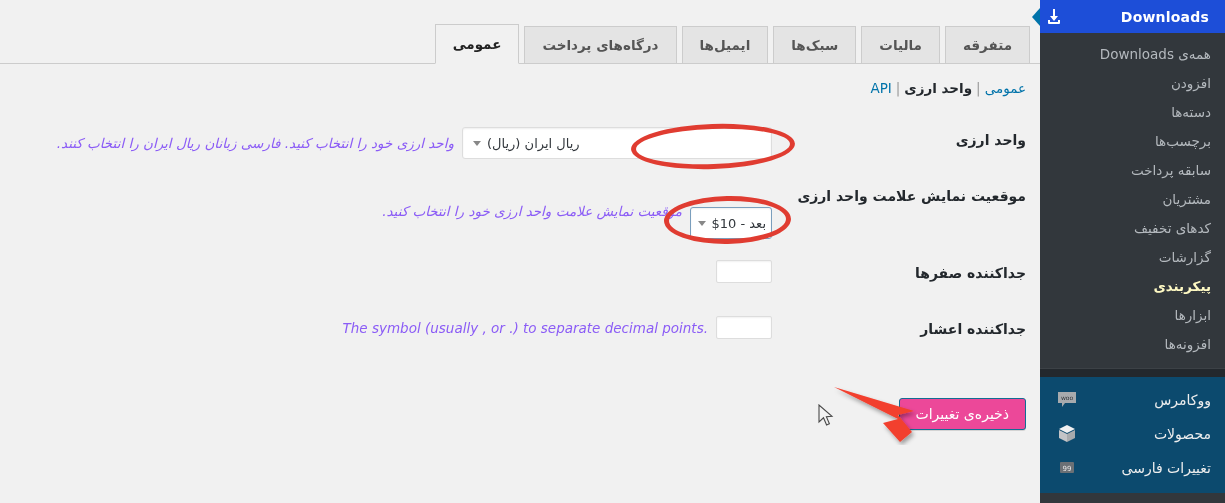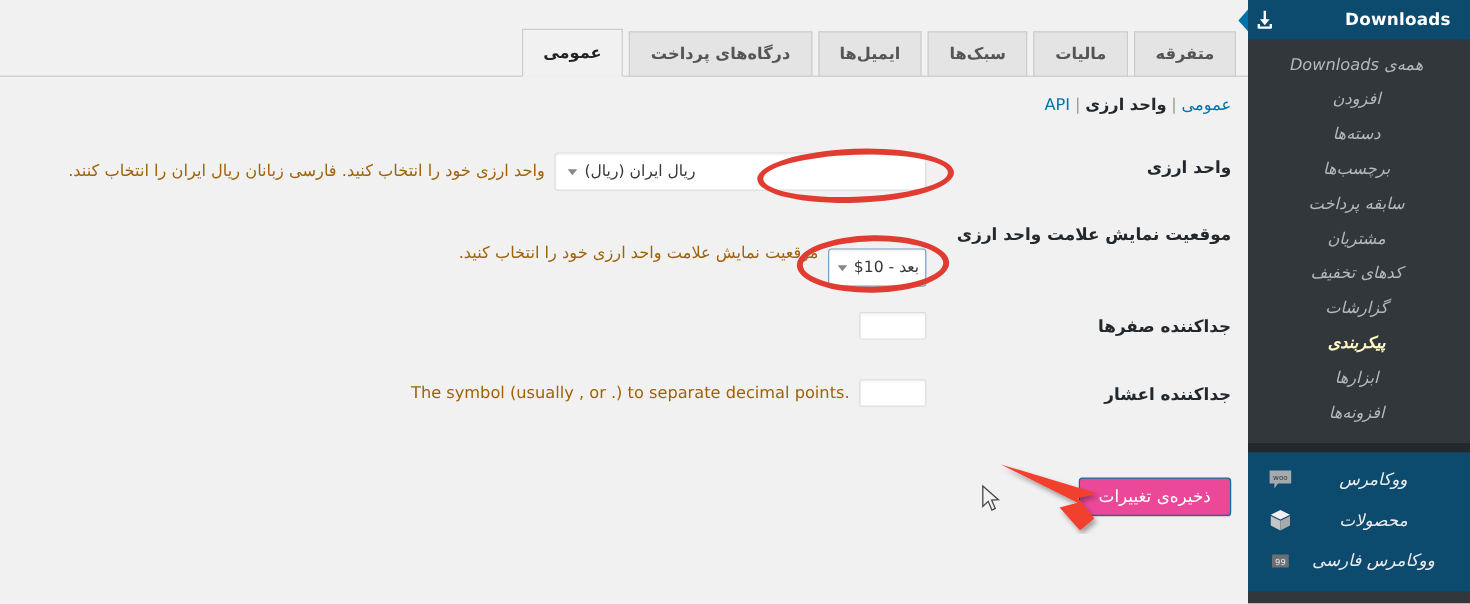--- a/index.html
+++ b/index.html
@@ -34,7 +34,7 @@
   #sidebar-header {
     position: relative;
     height: 33px;
-    background: #0c4a6e;
+    background: #1d4ed8;
     color: #fff;
     display: flex;
     align-items: center;

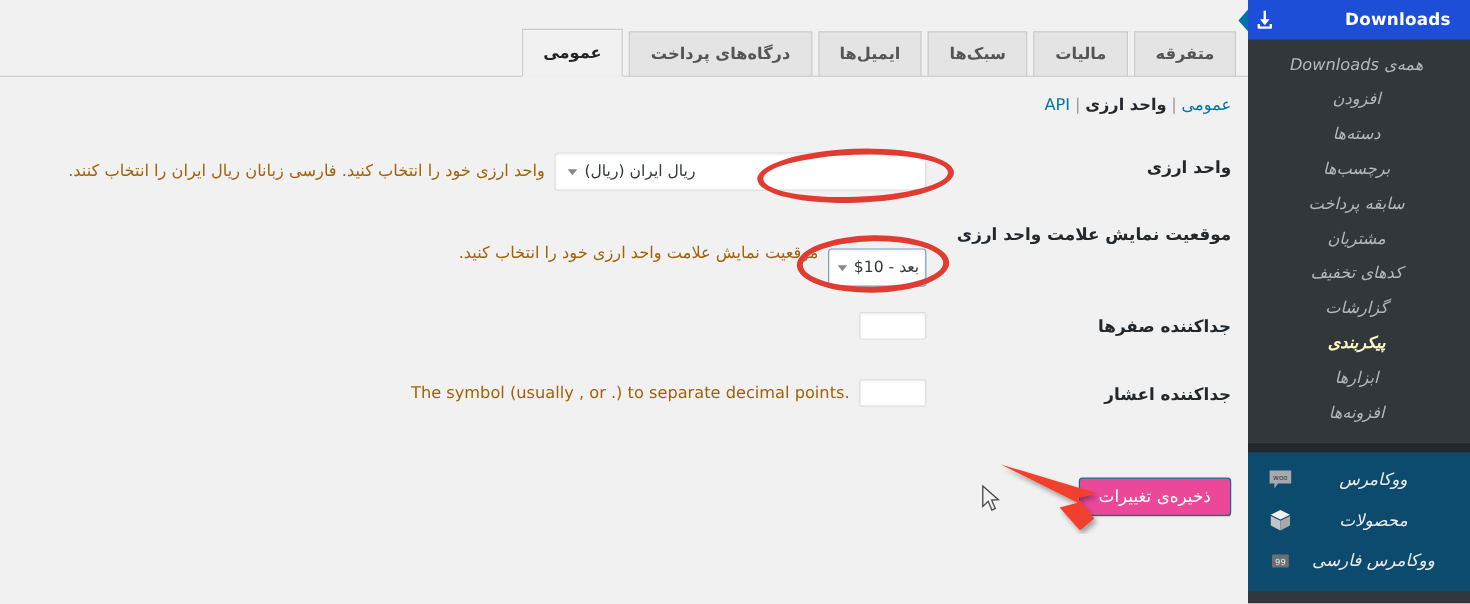--- a/index.html
+++ b/index.html
@@ -86,8 +86,7 @@
   }
   .menu-item .label {
     flex: 1;
-    text-align: center;
-    font-style: italic;
+    text-align: right;
   }
   .menu-item.current .label {
     color: #fef9c3;

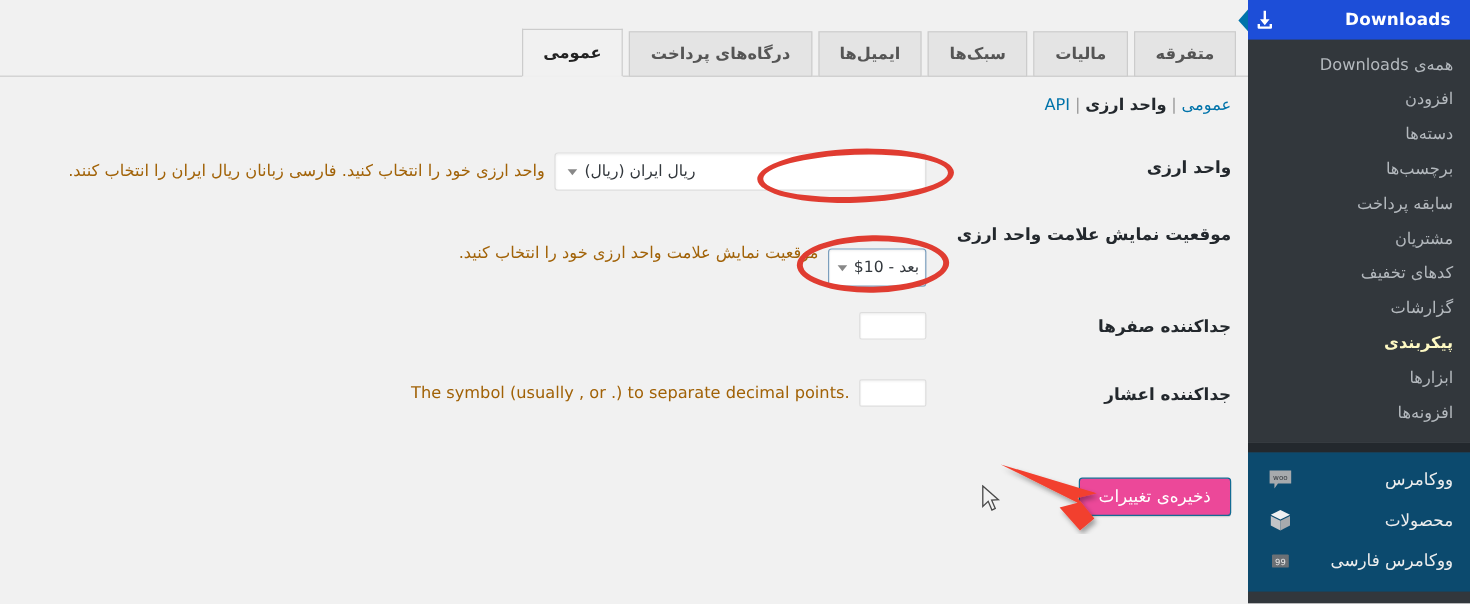--- a/index.html
+++ b/index.html
@@ -215,7 +215,8 @@
   }
   .desc {
     font-size: 13.5px;
-    color: #a16207;
+    color: #8b5cf6;
+    font-style: italic;
     direction: rtl;
     white-space: nowrap;
   }

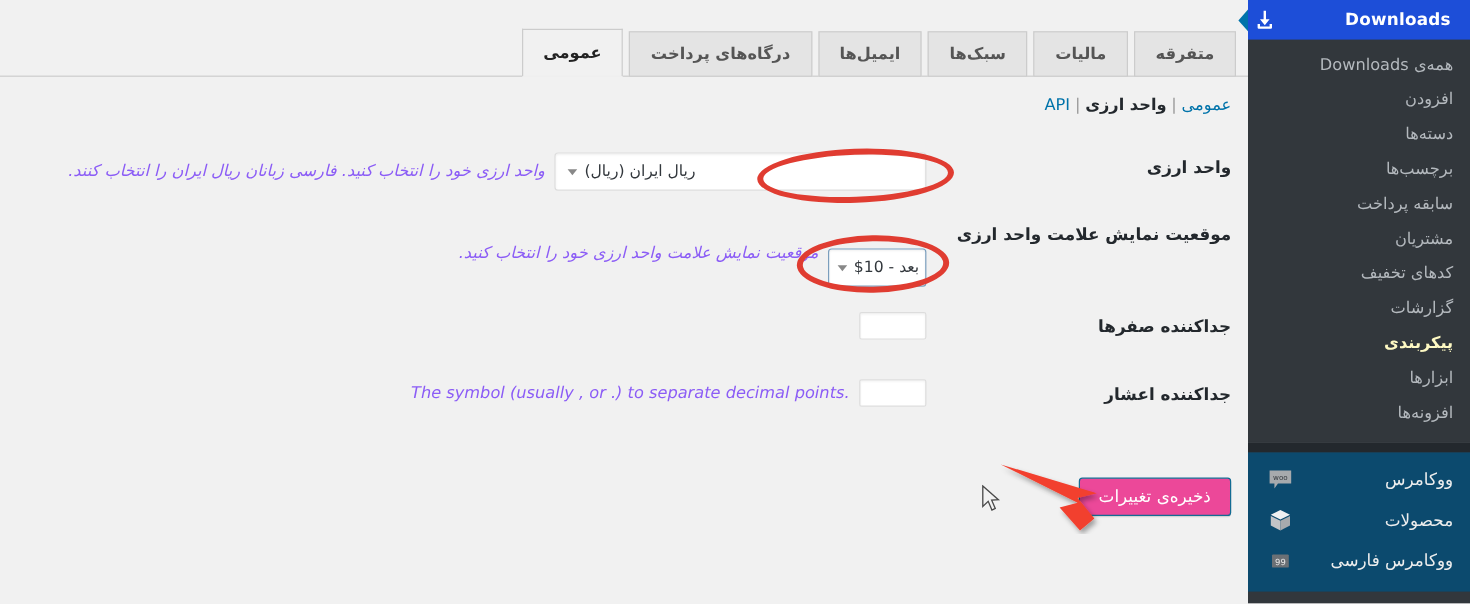--- a/index.html
+++ b/index.html
@@ -492,7 +492,7 @@
         </span>
       </div>
       <div class="menu-item">
-        <span class="label">ووکامرس فارسی</span>
+        <span class="label">تغییرات فارسی</span>
         <span class="menu-icon">
           <svg viewBox="0 0 22 22" width="22" height="22">
             <rect x="4" y="5" width="14" height="11" rx="1" fill="#6b7075"></rect>

